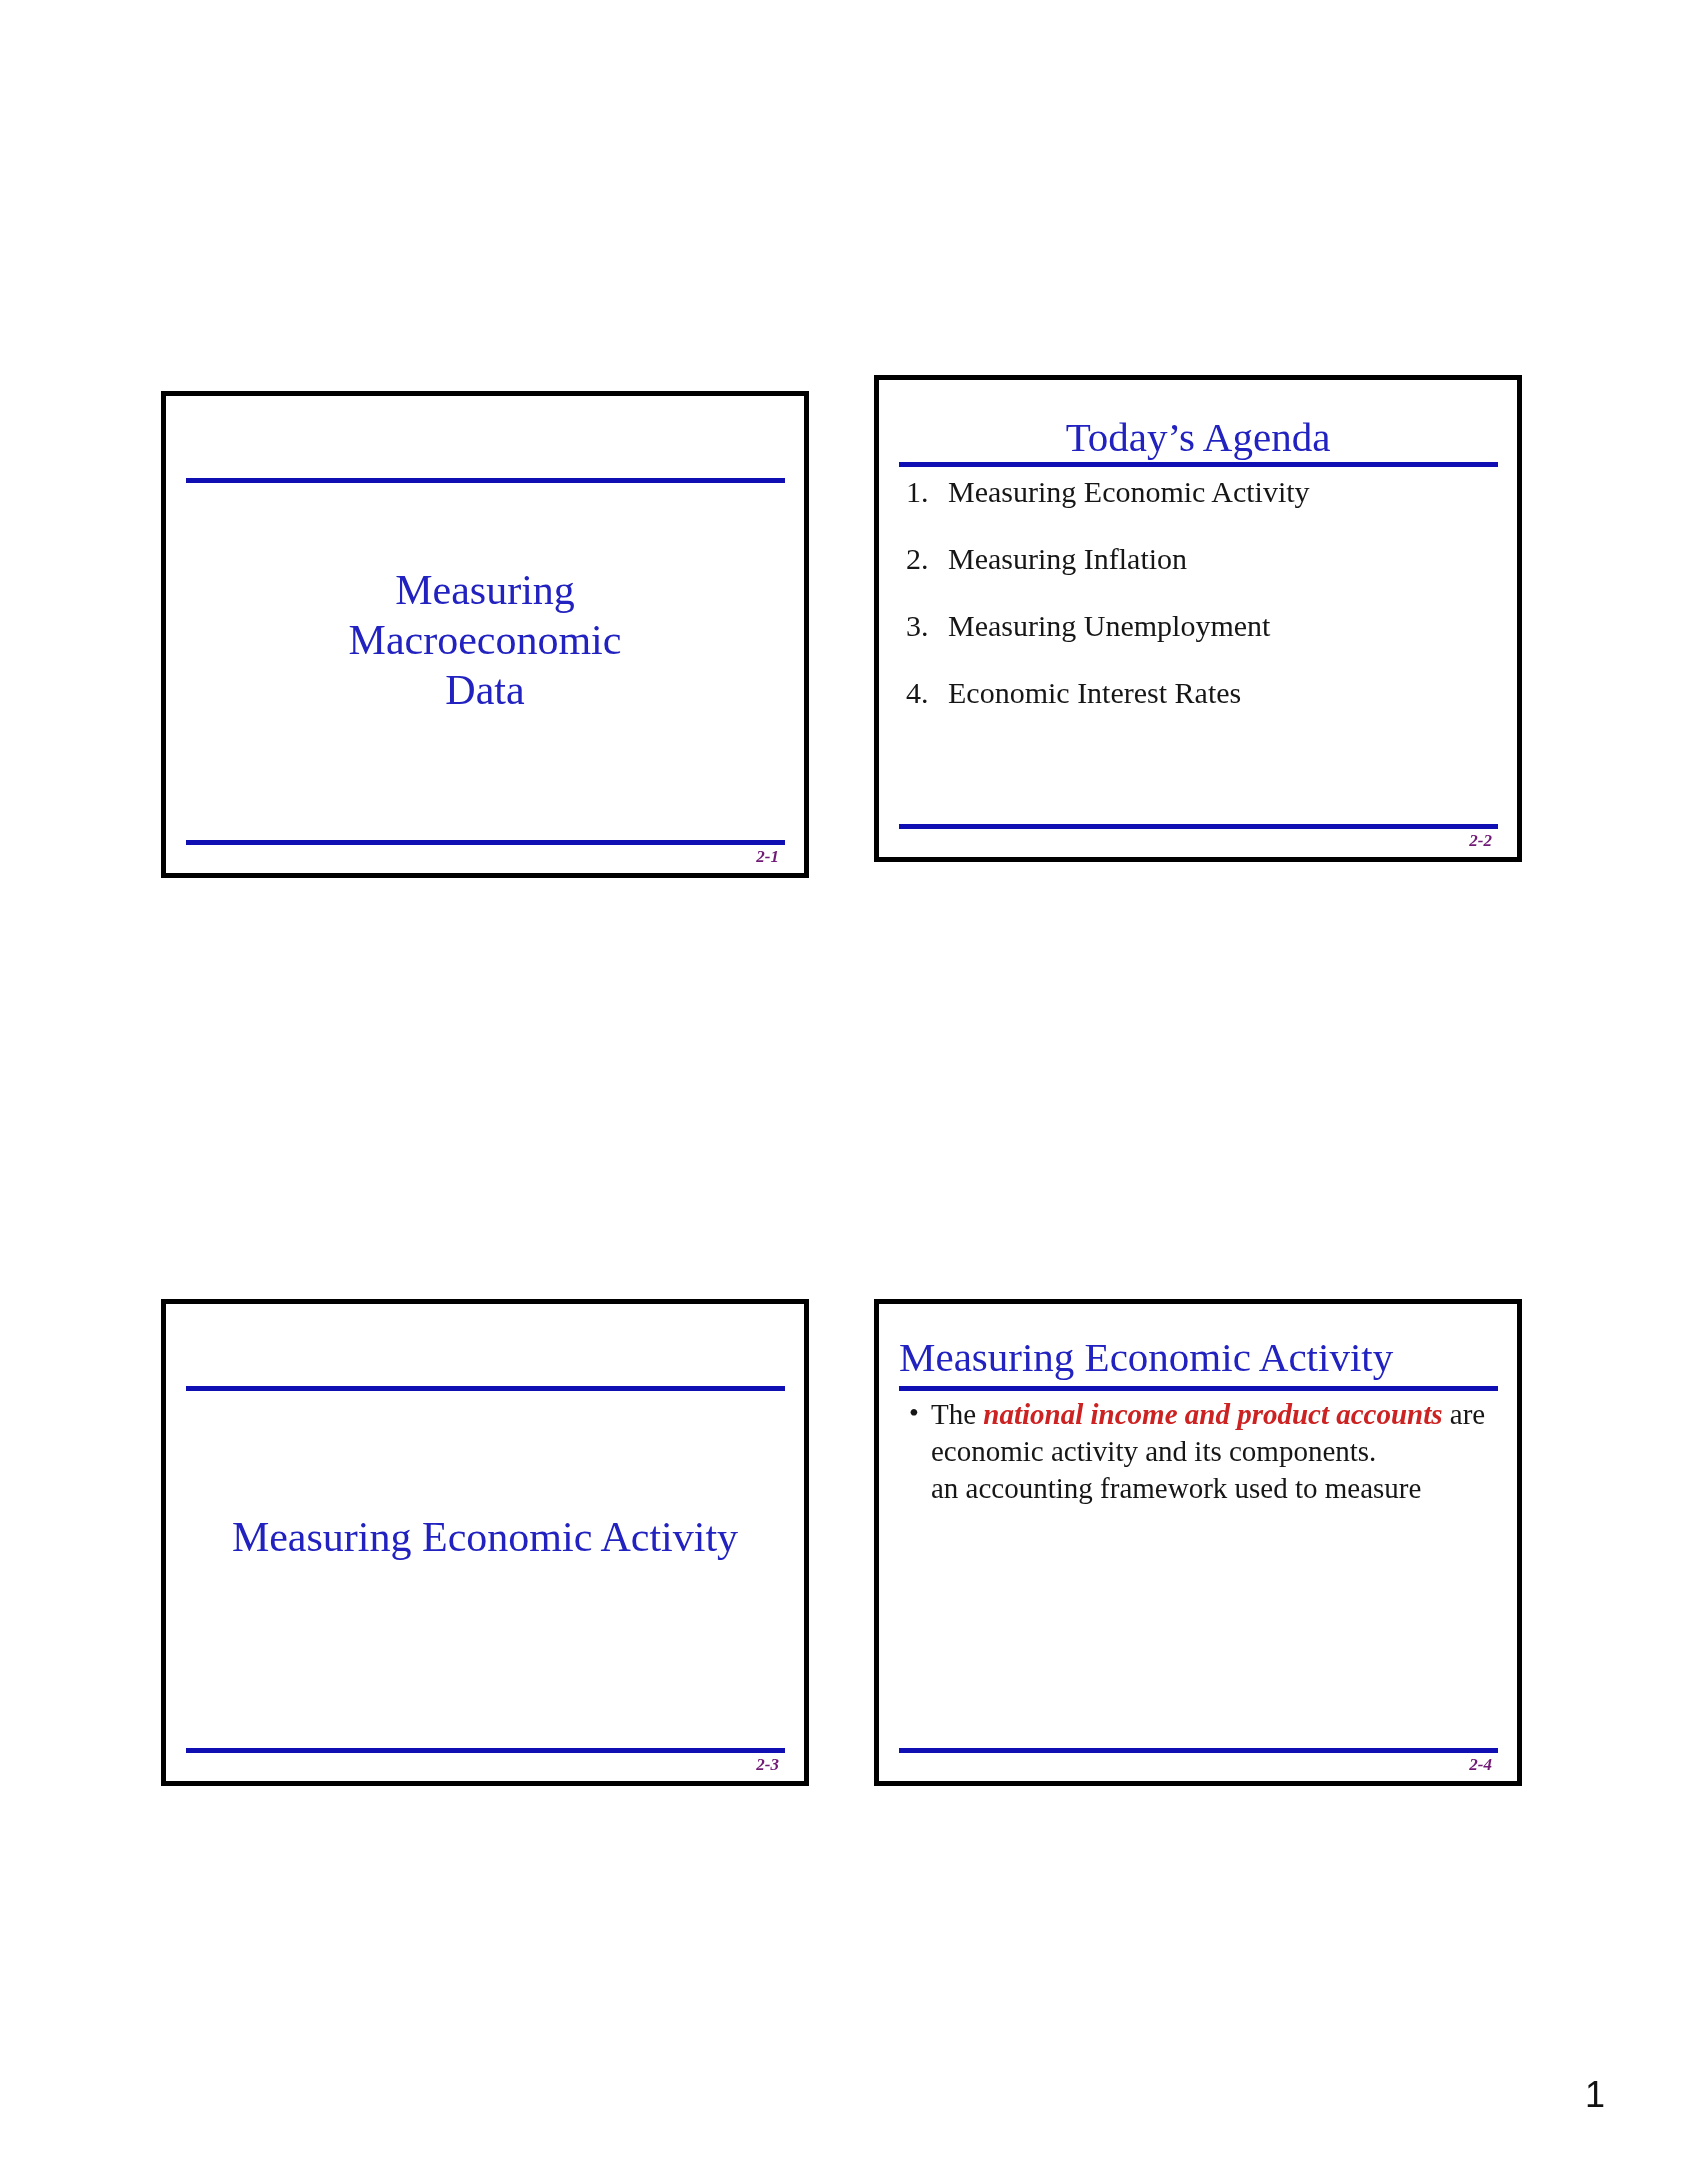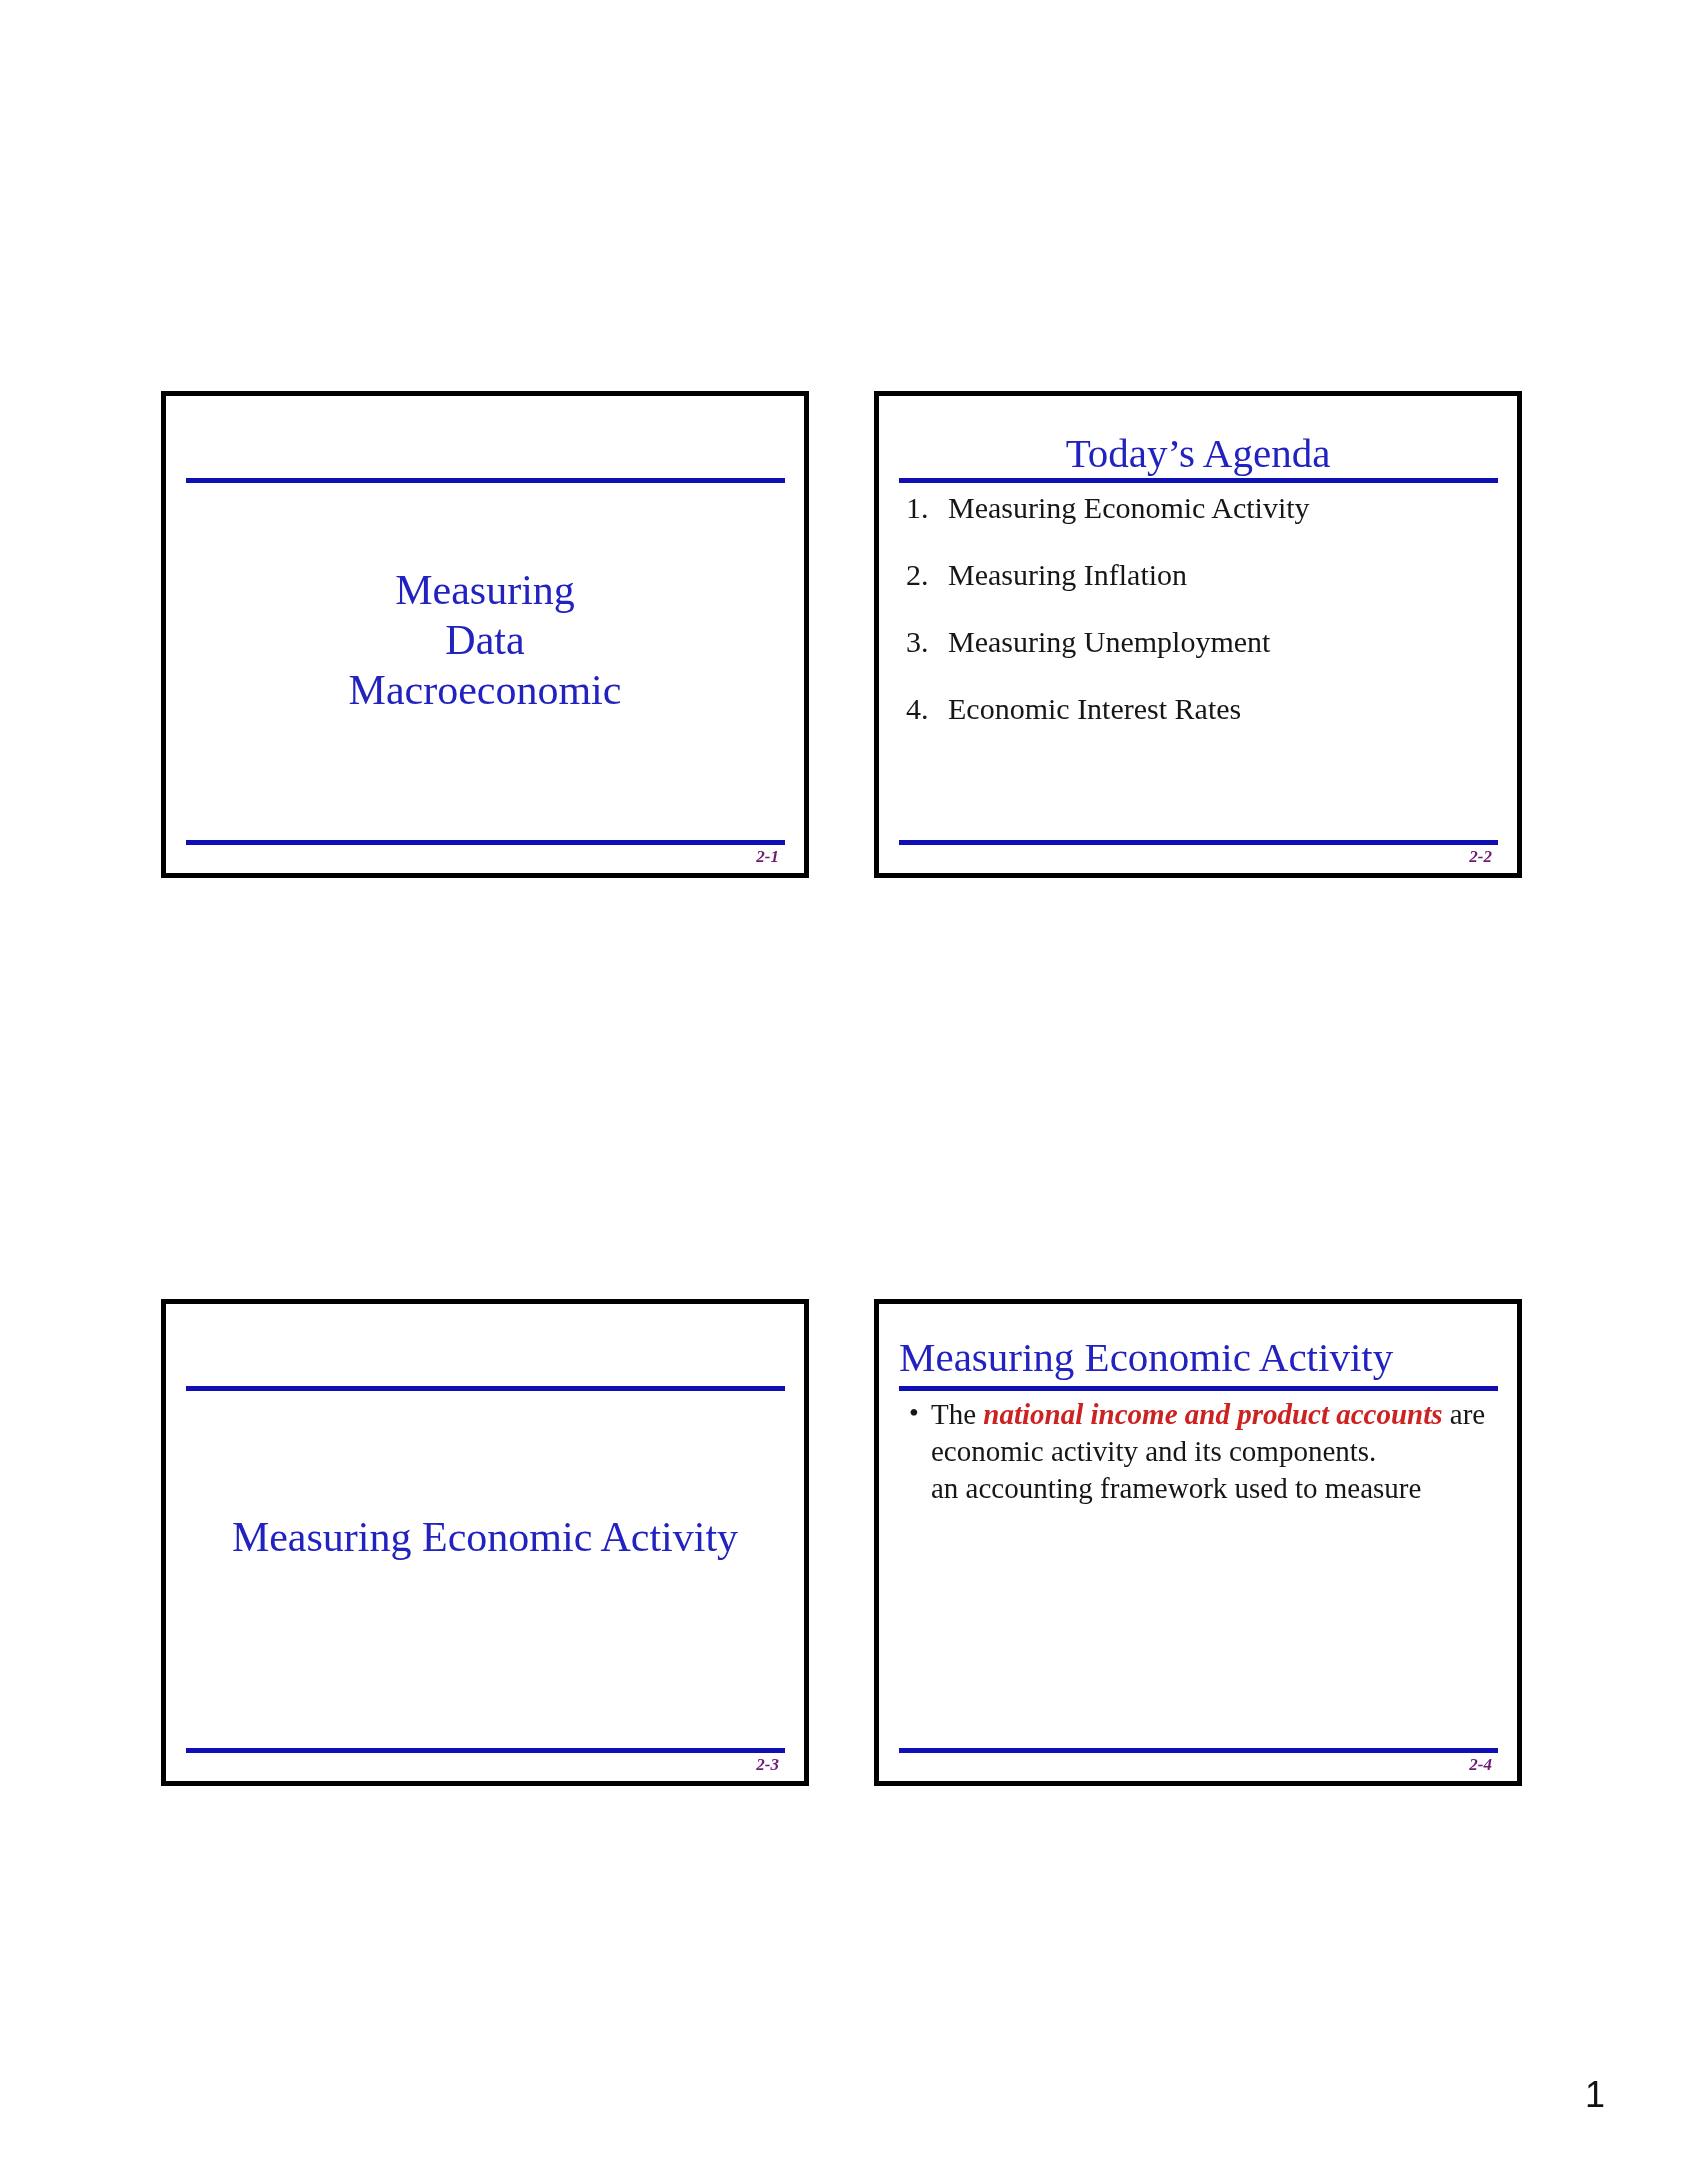--- a/index.html
+++ b/index.html
@@ -25,7 +25,7 @@
     overflow: hidden;
   }
   .slide-pos-1 { left: 161px; top: 391px; }
-  .slide-pos-2 { left: 874px; top: 391px; }
+  .slide-pos-2 { left: 874px; top: 375px; }
   .slide-pos-3 { left: 161px; top: 1299px; }
   .slide-pos-4 { left: 874px; top: 1299px; }
 

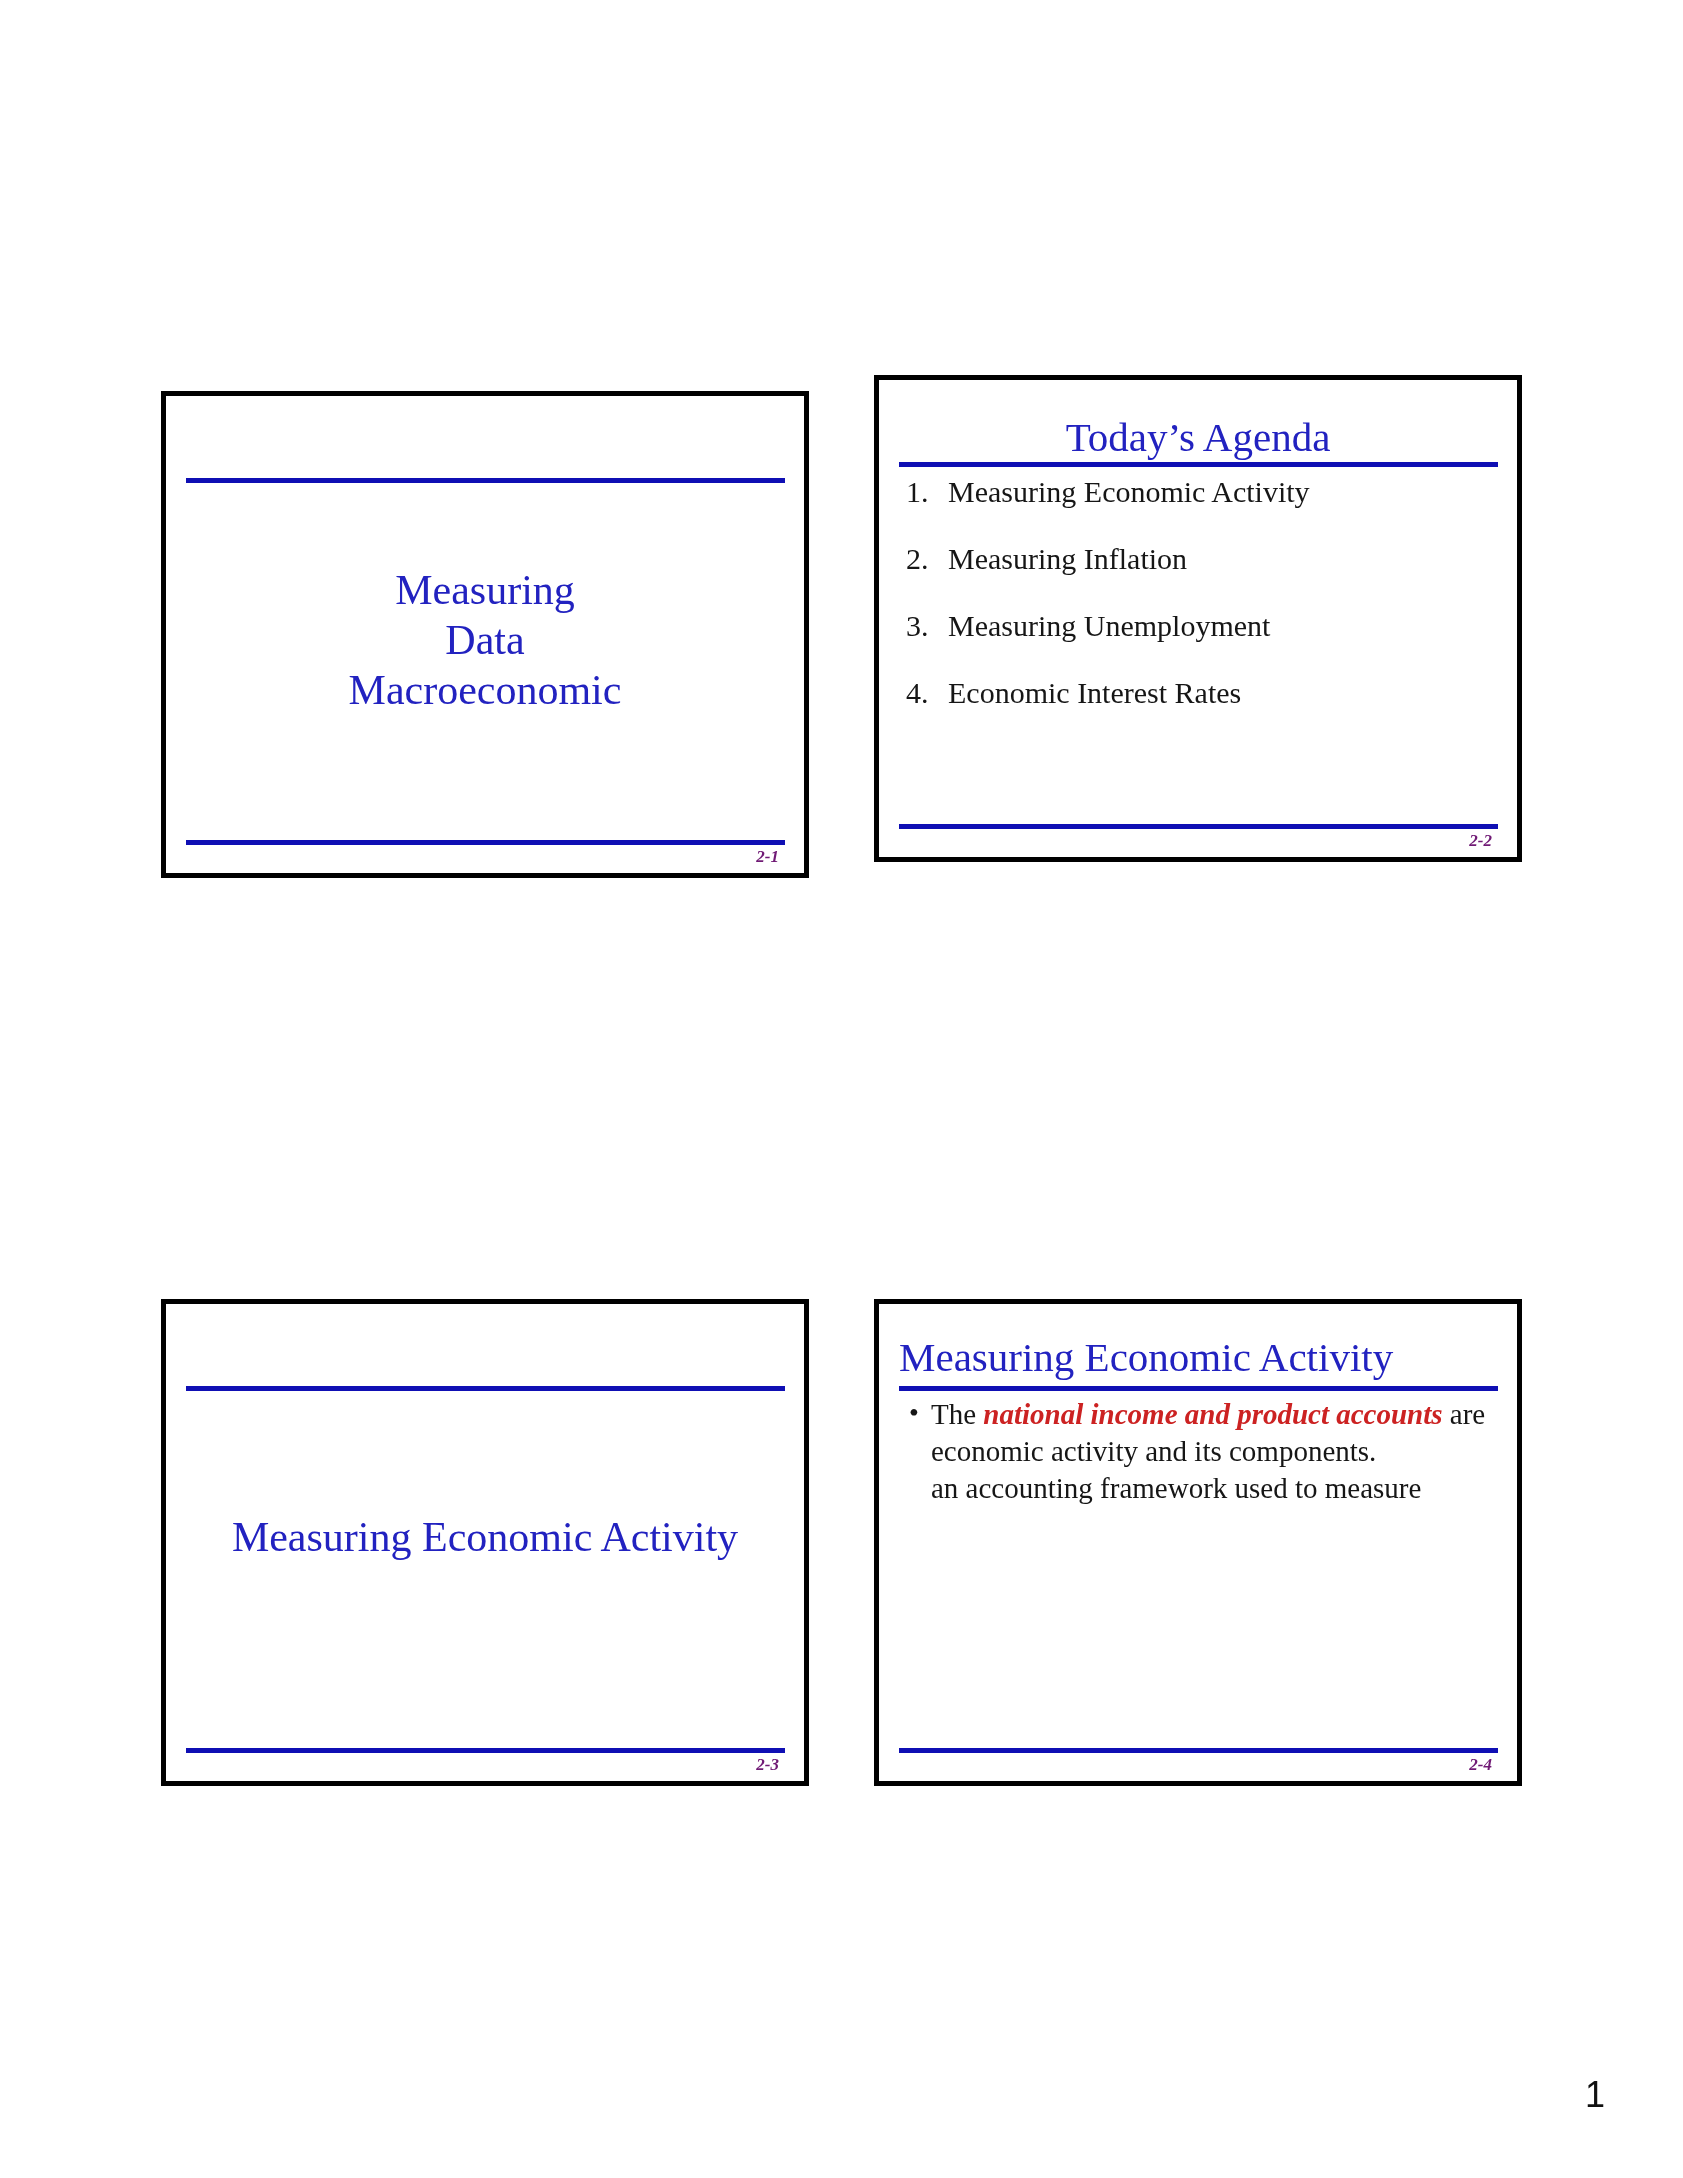--- a/index.html
+++ b/index.html
@@ -166,8 +166,8 @@
     <div class="rule rule-top"></div>
     <div class="big-title-block">
       <div>Measuring</div>
+      <div>Macroeconomic</div>
       <div>Data</div>
-      <div>Macroeconomic</div>
     </div>
     <div class="rule rule-bottom"></div>
     <div class="slide-num">2-1</div>

